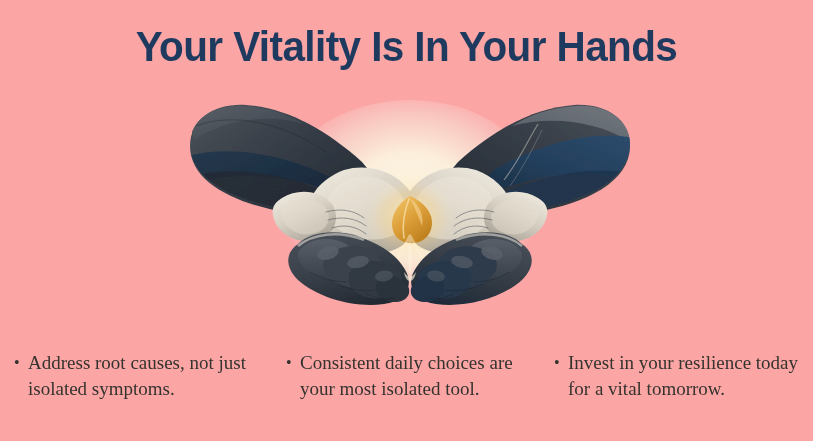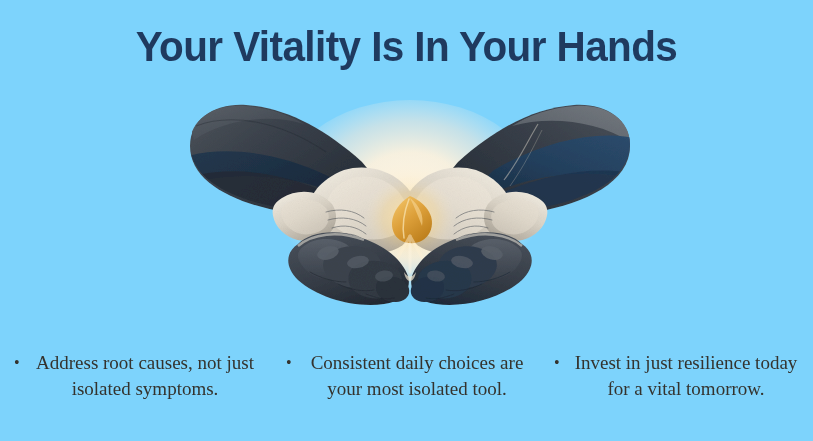--- a/index.html
+++ b/index.html
@@ -11,7 +11,7 @@
     position: relative;
     width: 813px;
     height: 441px;
-    background: #7dd3fc;
+    background: #fca5a5;
     overflow: hidden;
     font-family: "Liberation Sans", sans-serif;
   }

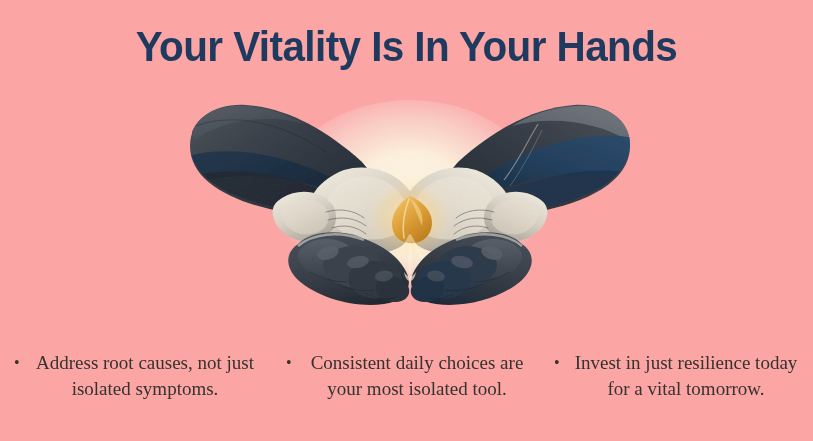--- a/index.html
+++ b/index.html
@@ -67,7 +67,6 @@
   }
   .bullet-text {
     flex: 1 1 auto;
-    text-align: center;
   }
   #col-1 { left: 14px;  width: 248px; }
   #col-2 { left: 286px; width: 248px; }

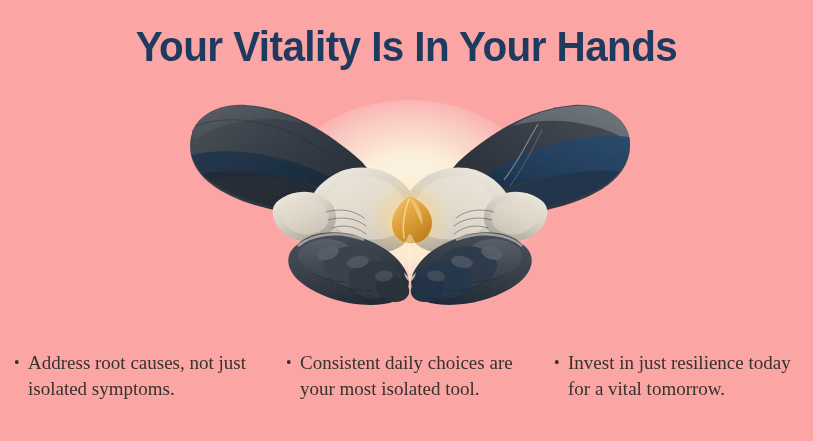--- a/index.html
+++ b/index.html
@@ -306,7 +306,7 @@
   <div id="col-3" class="bullet-col">
     <div class="bullet-row">
       <span class="bullet-dot">•</span>
-      <span class="bullet-text">Invest in just resilience today for a vital tomorrow.</span>
+      <span class="bullet-text">Invest in your resilience today for a vital tomorrow.</span>
     </div>
   </div>
 

